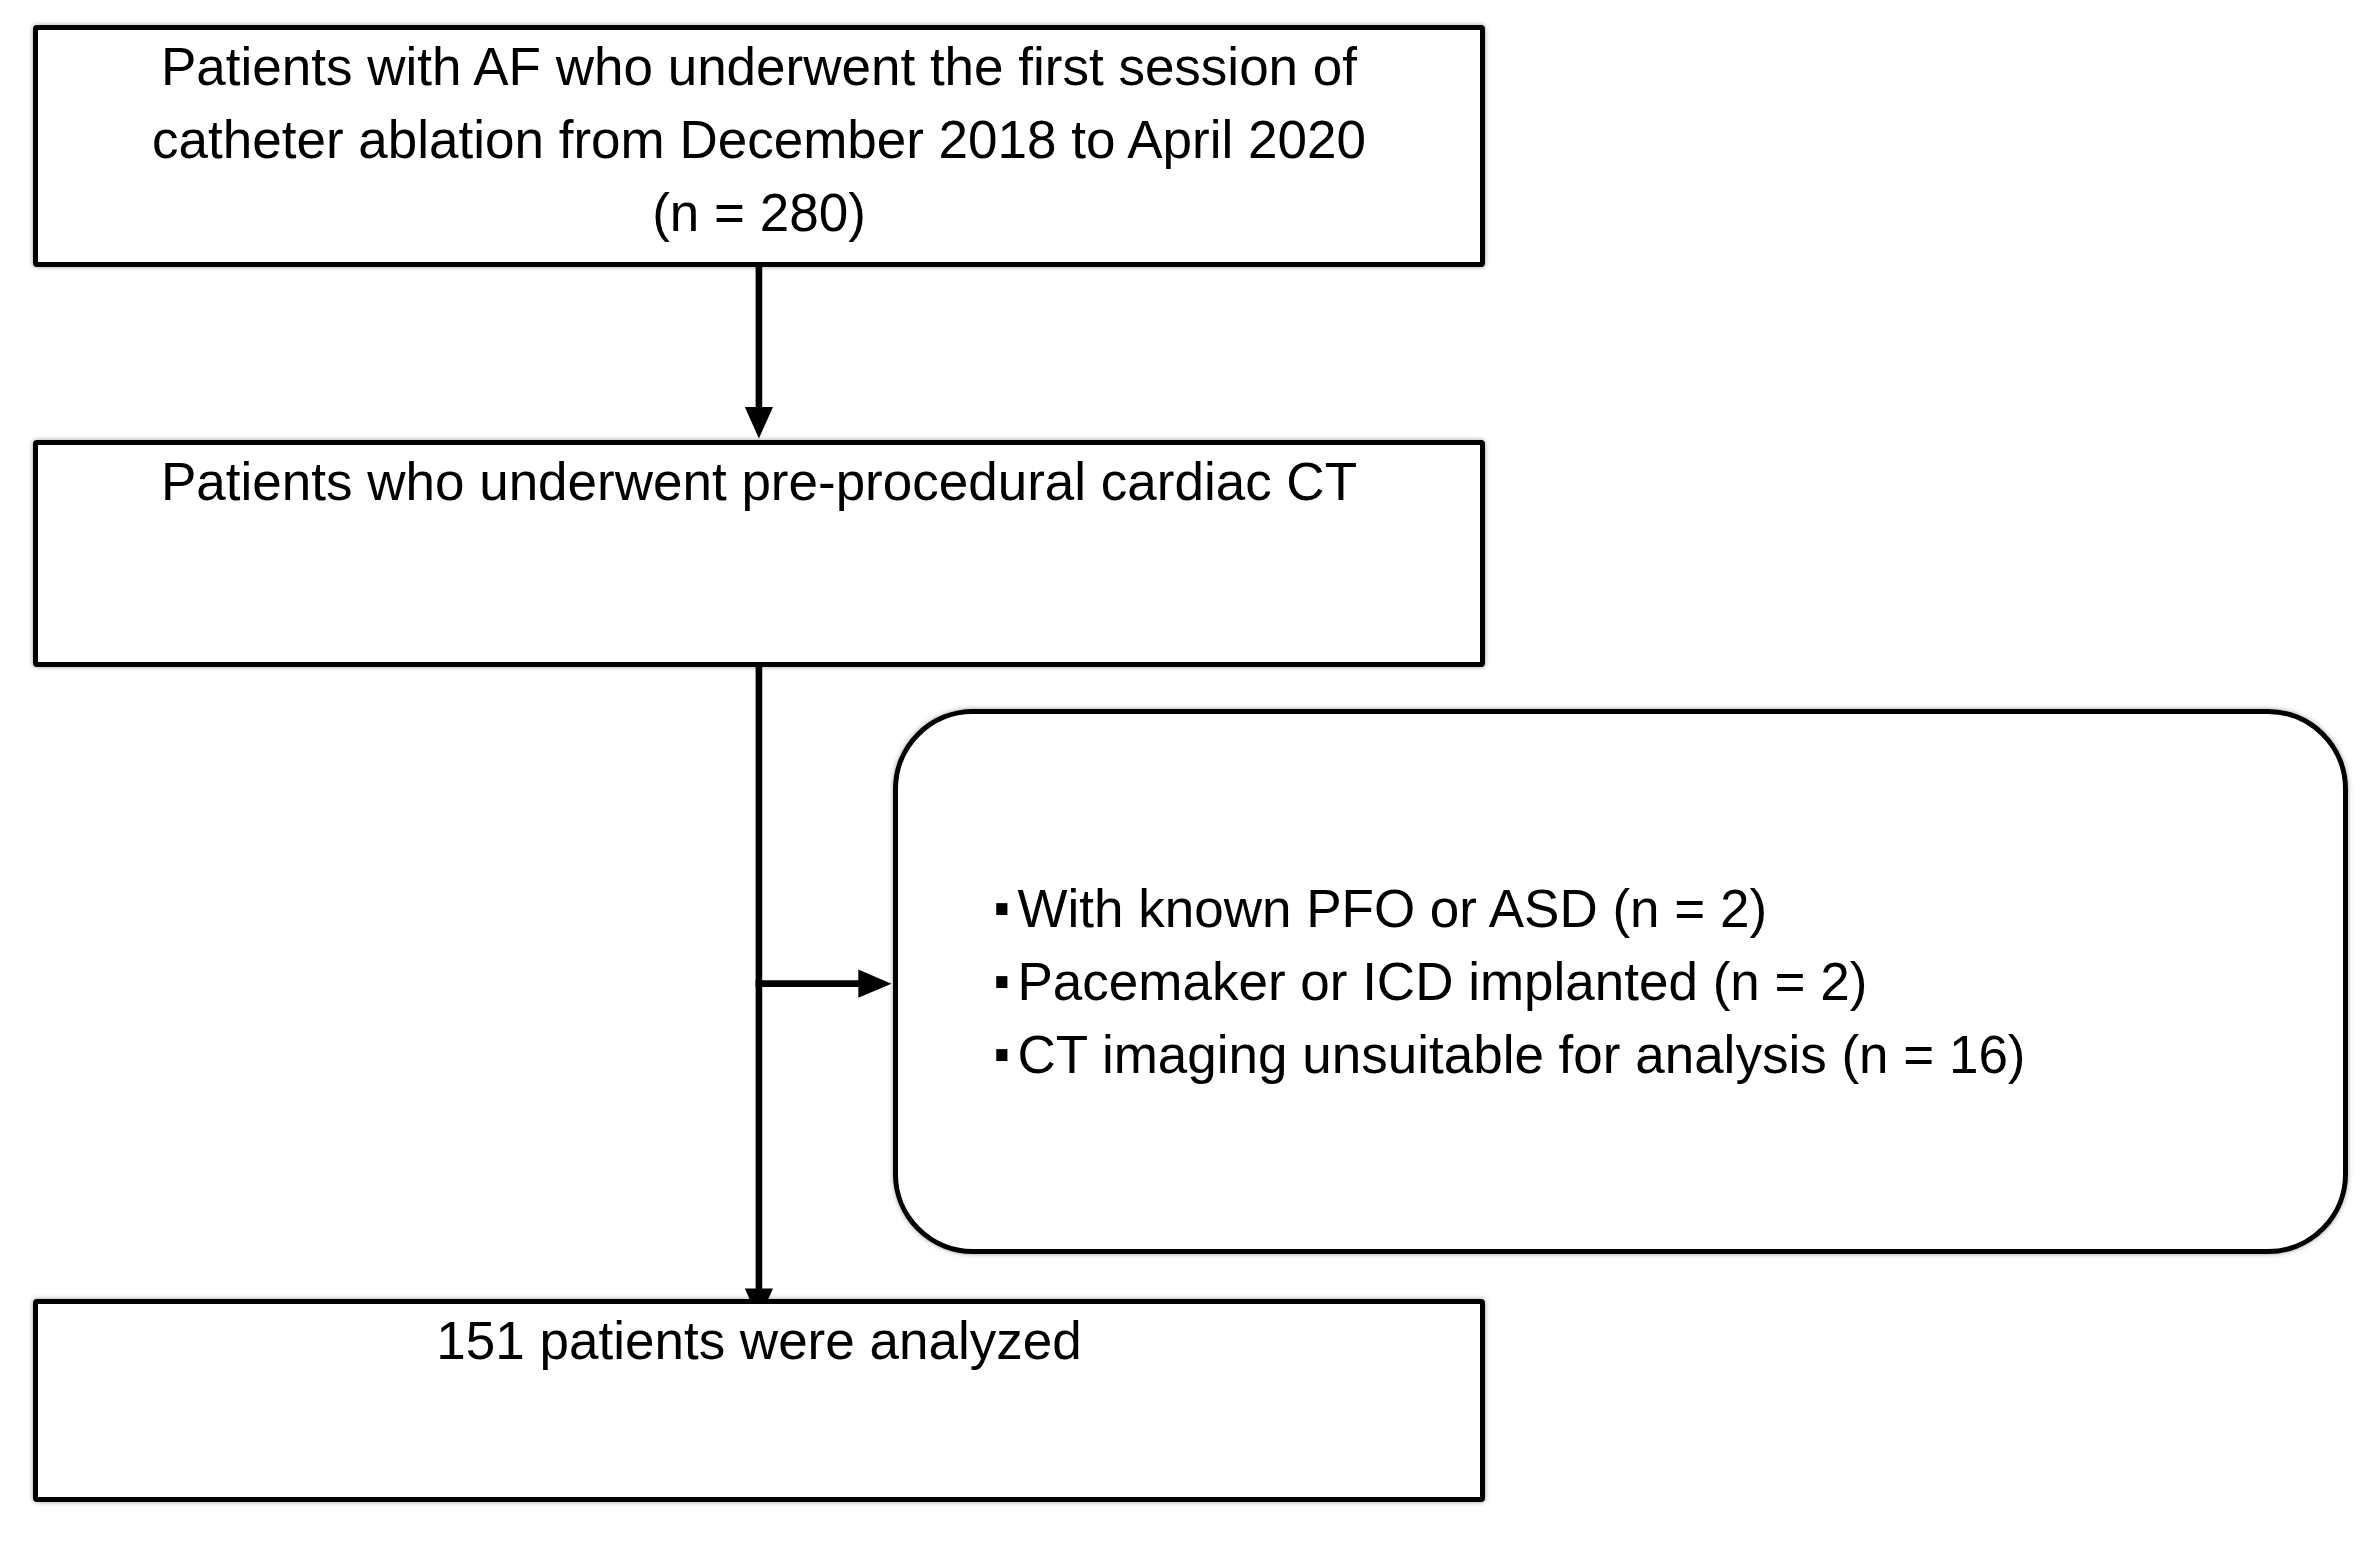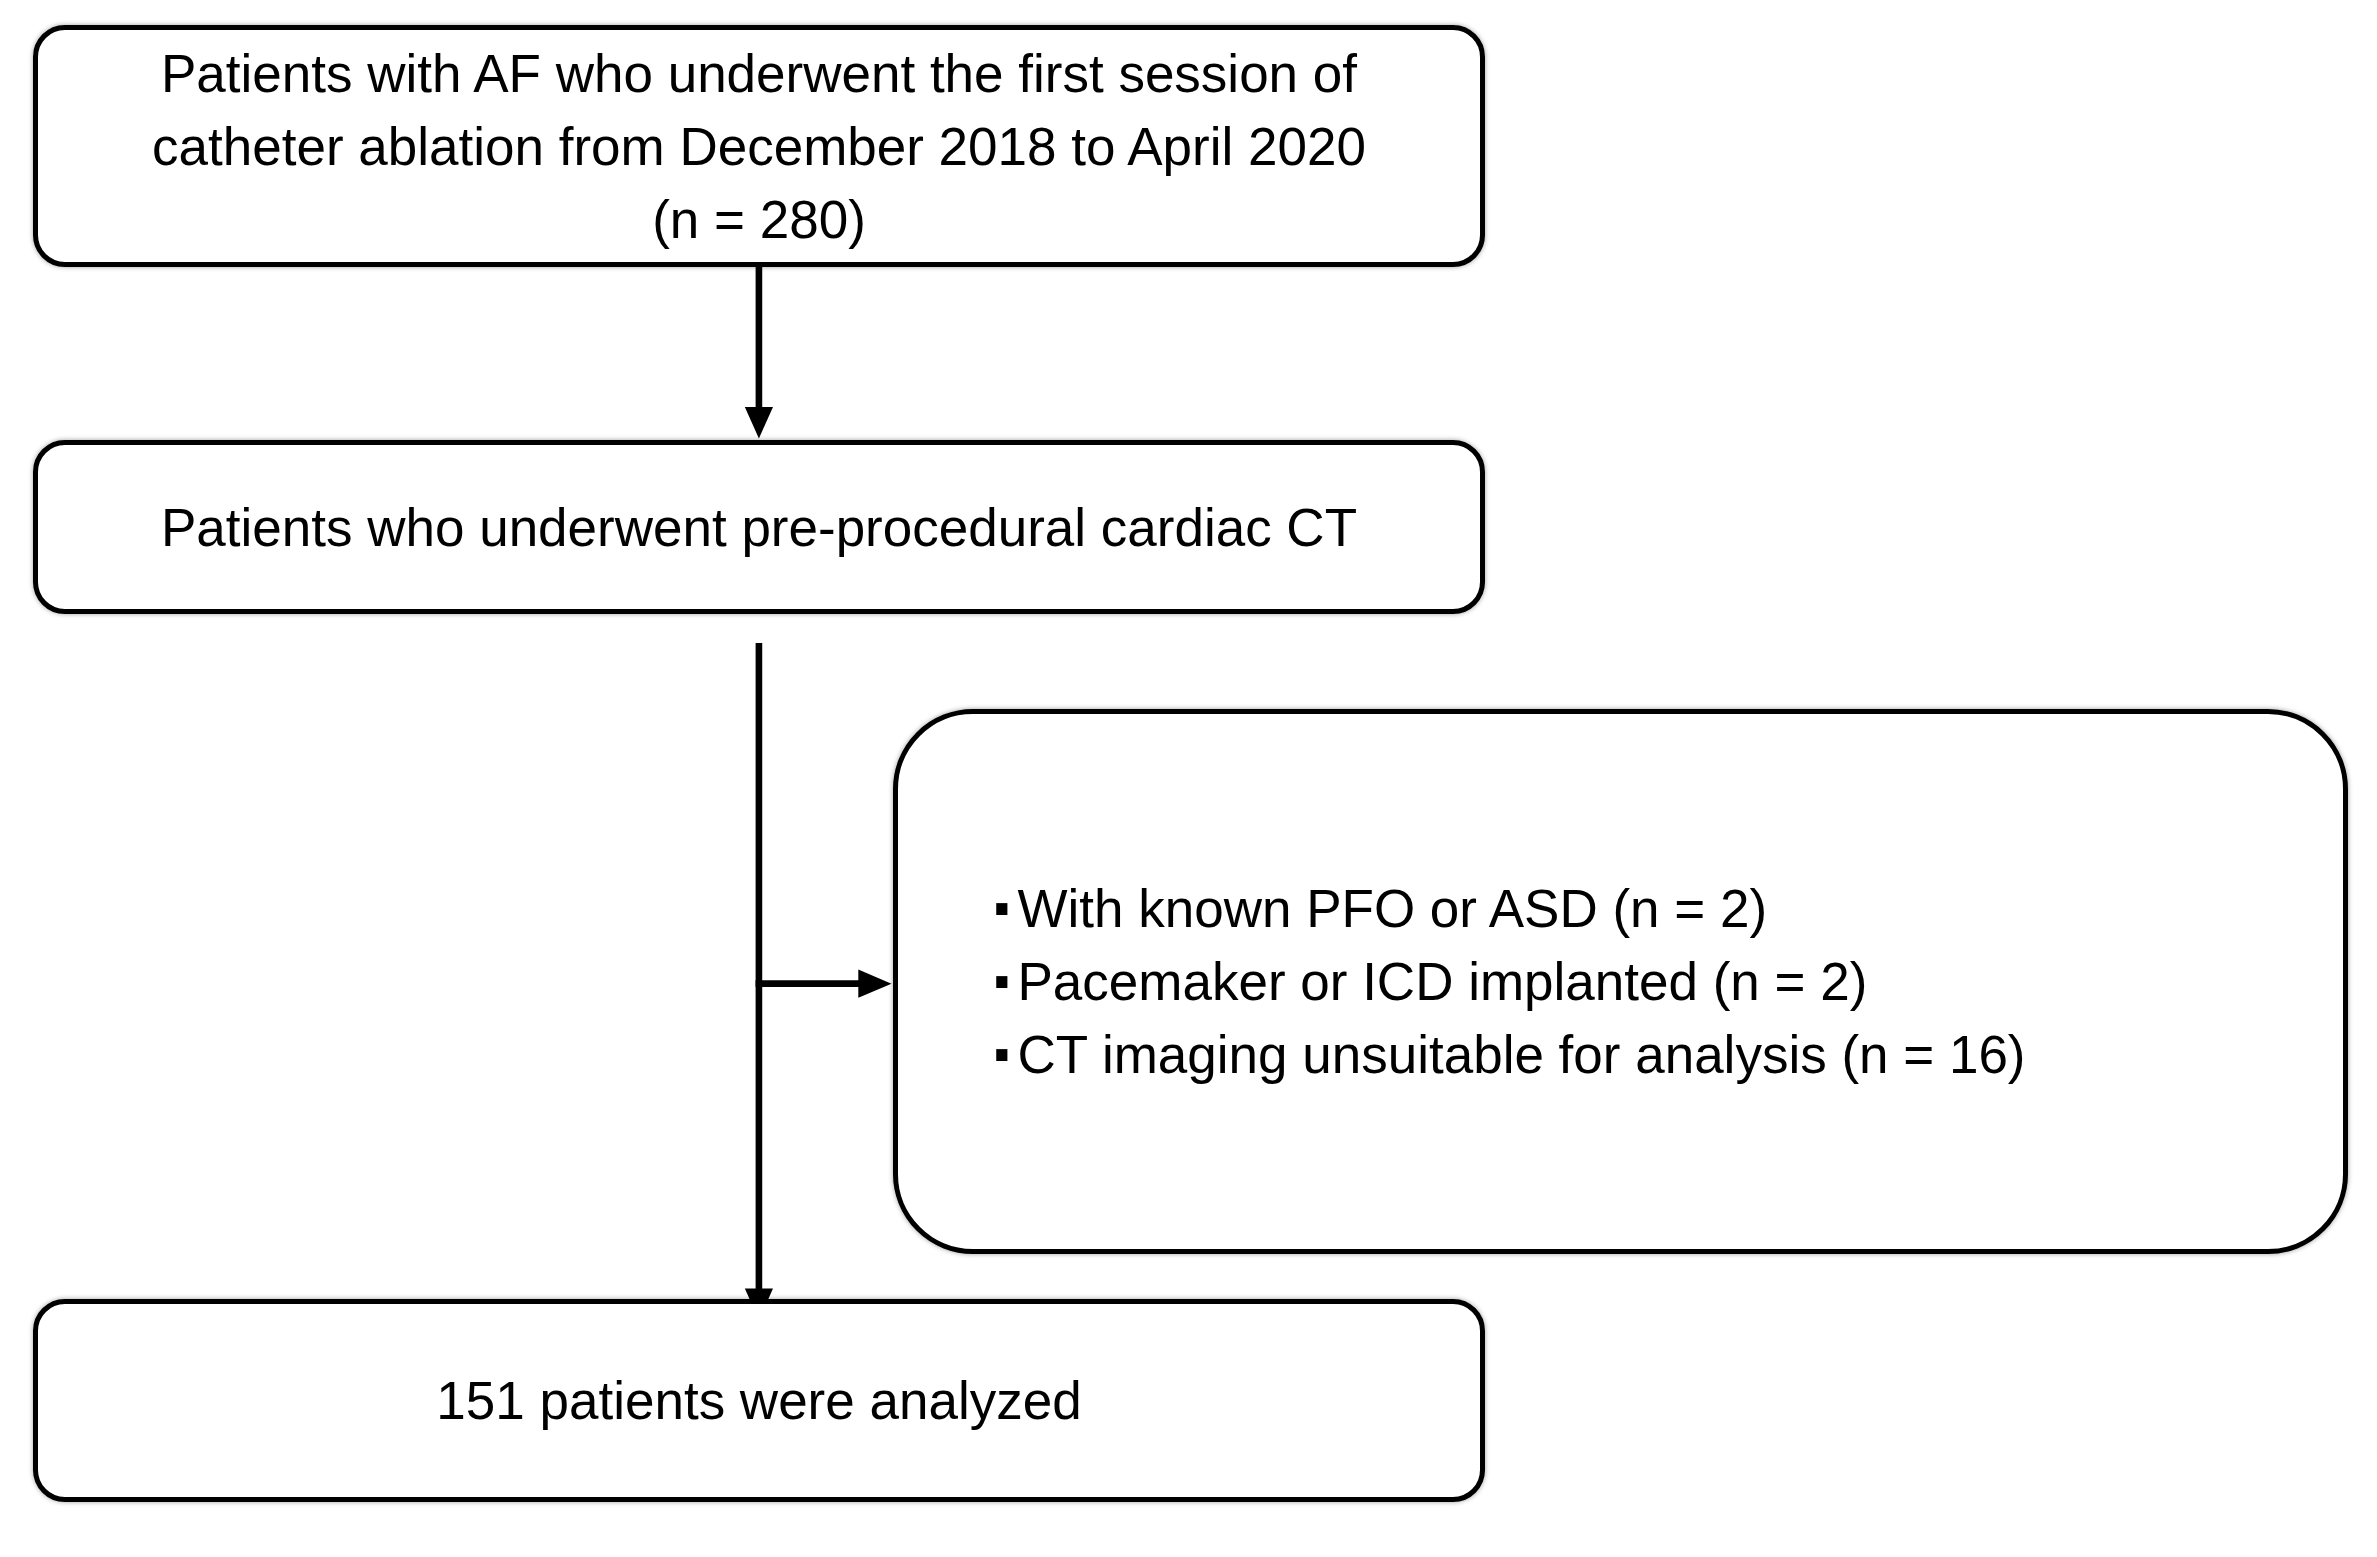--- a/index.html
+++ b/index.html
@@ -27,10 +27,9 @@
     font-weight: 400;
   }
   .flowbox.centered {
-    border-radius: 32px;
+    border-radius: 4px;
     display: flex;
     flex-direction: column;
-    justify-content: center;
     align-items: center;
     text-align: center;
     padding: 0 33px;

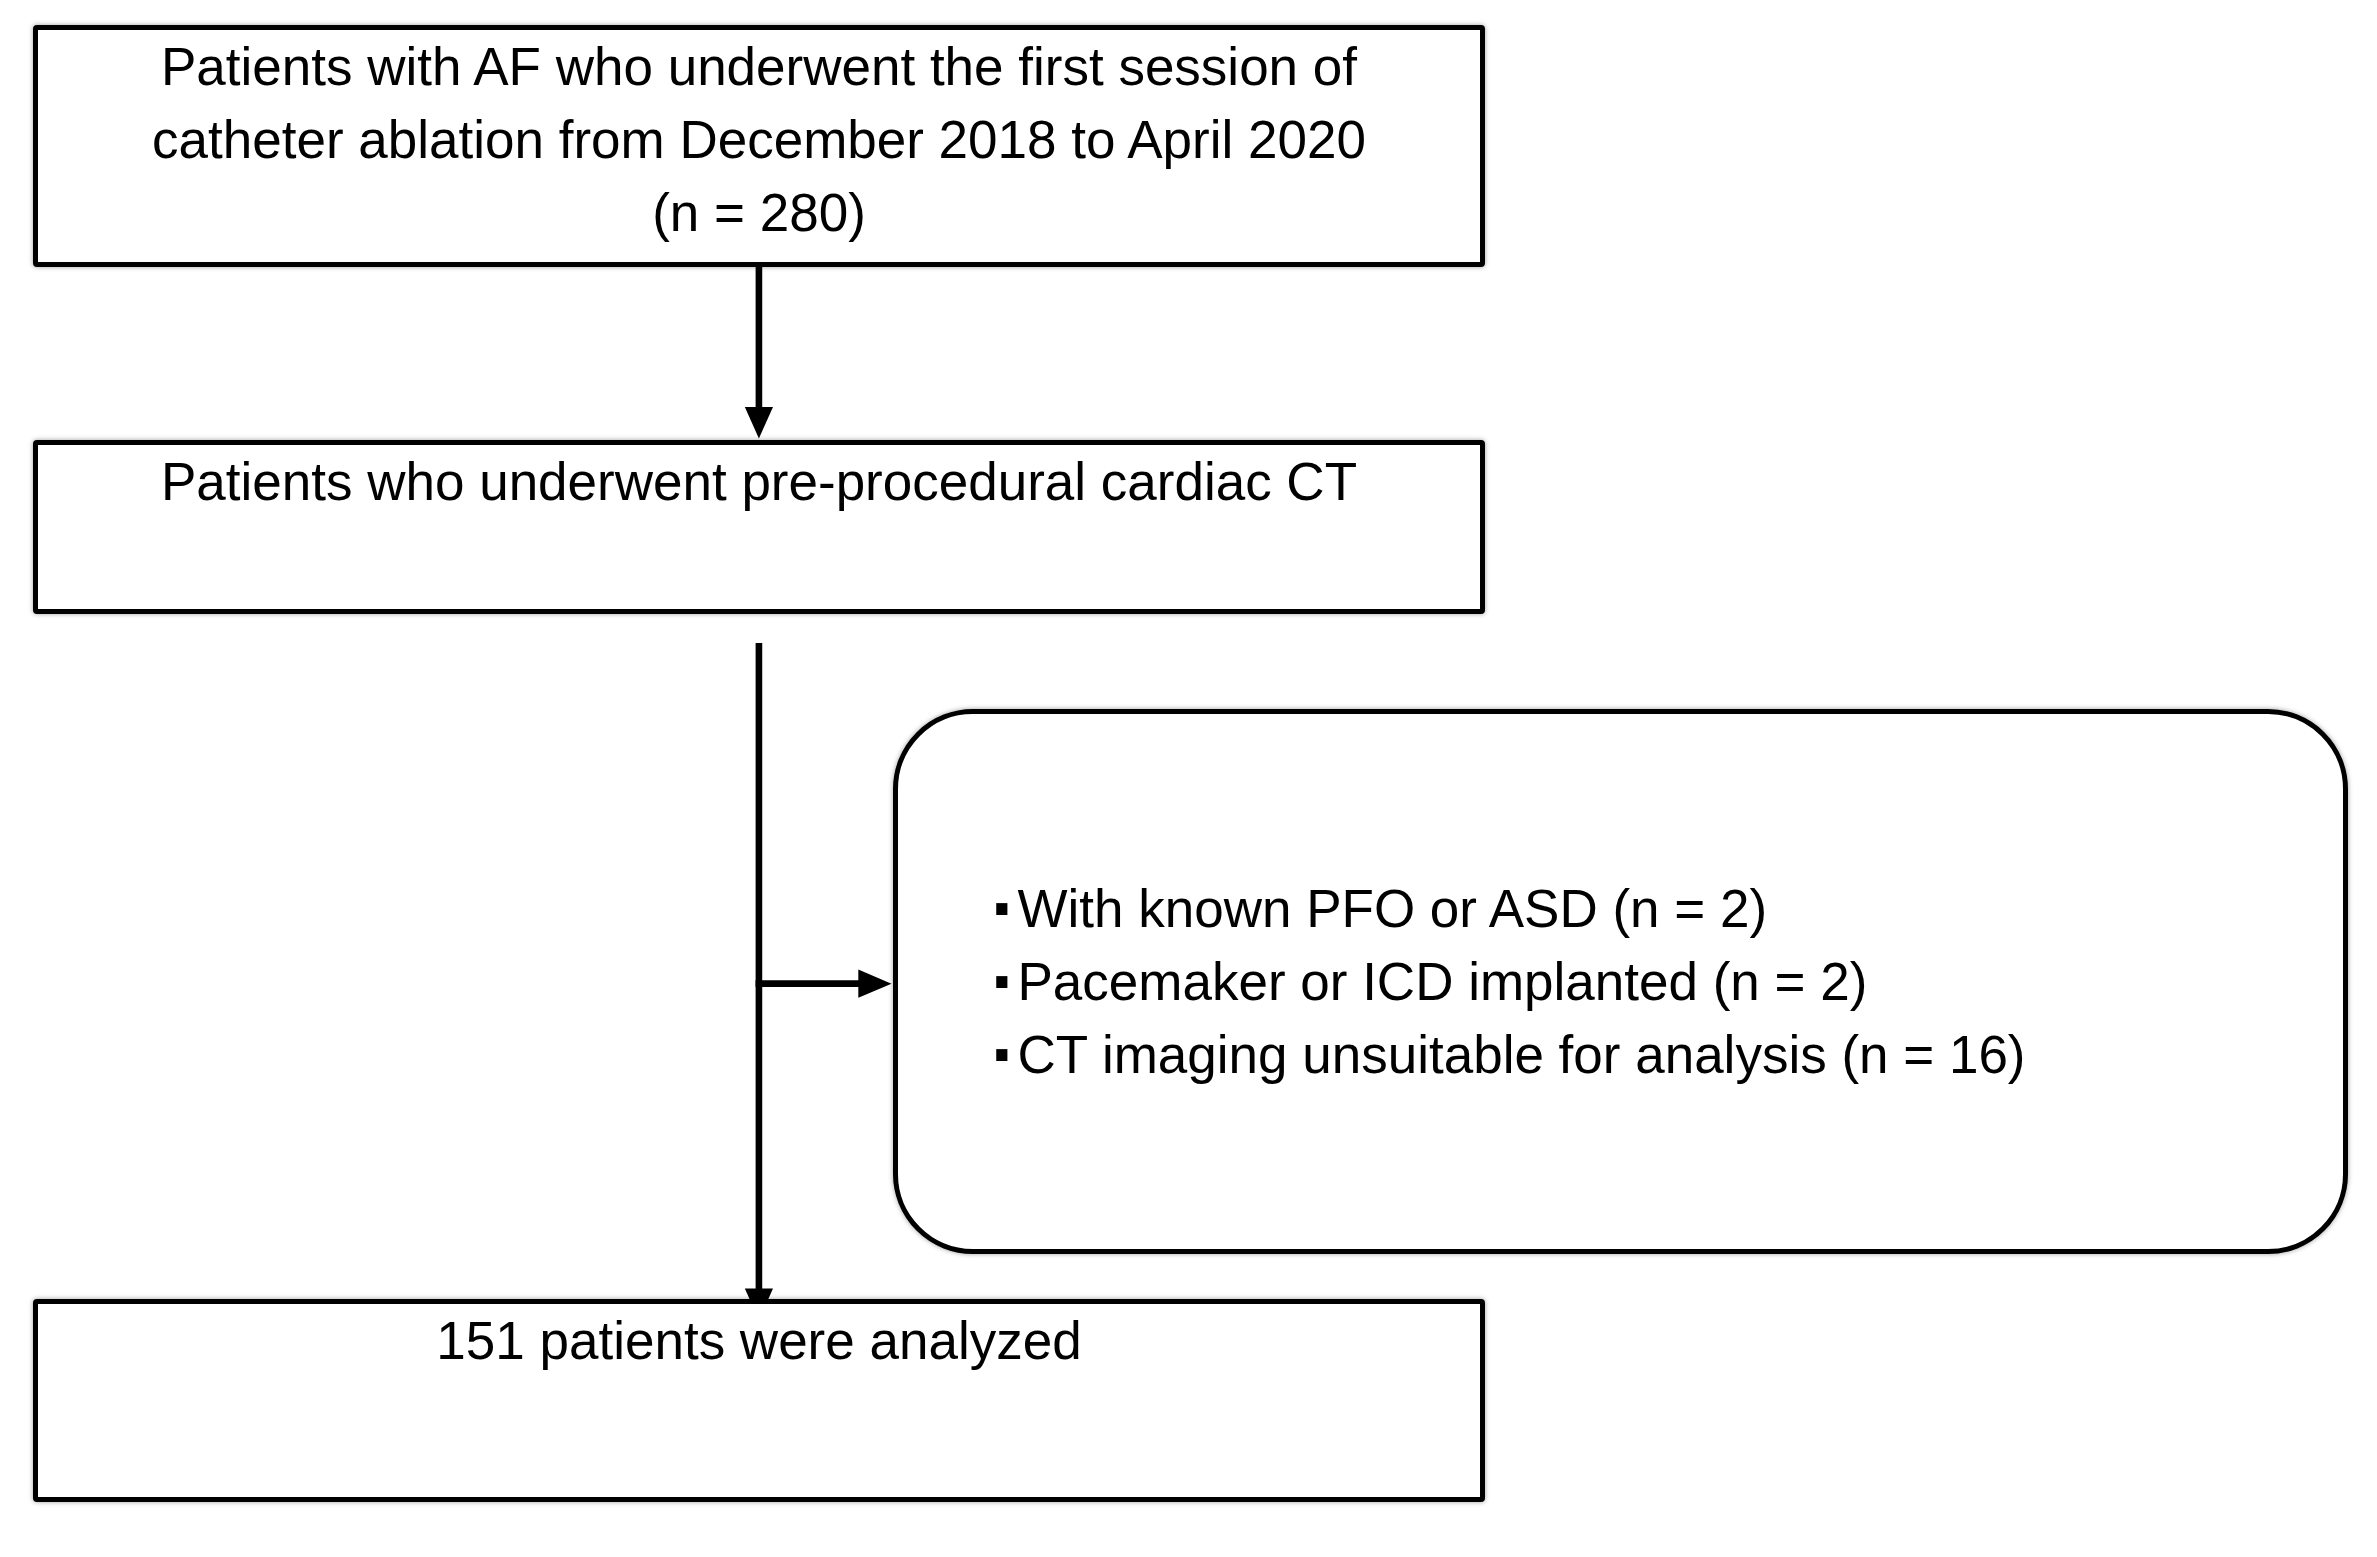--- a/index.html
+++ b/index.html
@@ -91,7 +91,7 @@
     <div class="line">(n = 280)</div>
   </div>
 
-  <div class="flowbox centered" style="left:33px; top:440px; width:1452px; height:174px;">
+  <div class="flowbox centered" style="left:33px; top:440px; width:1452px; height:227px;">
     <div class="line">Patients who underwent pre-procedural cardiac CT</div>
   </div>
 

